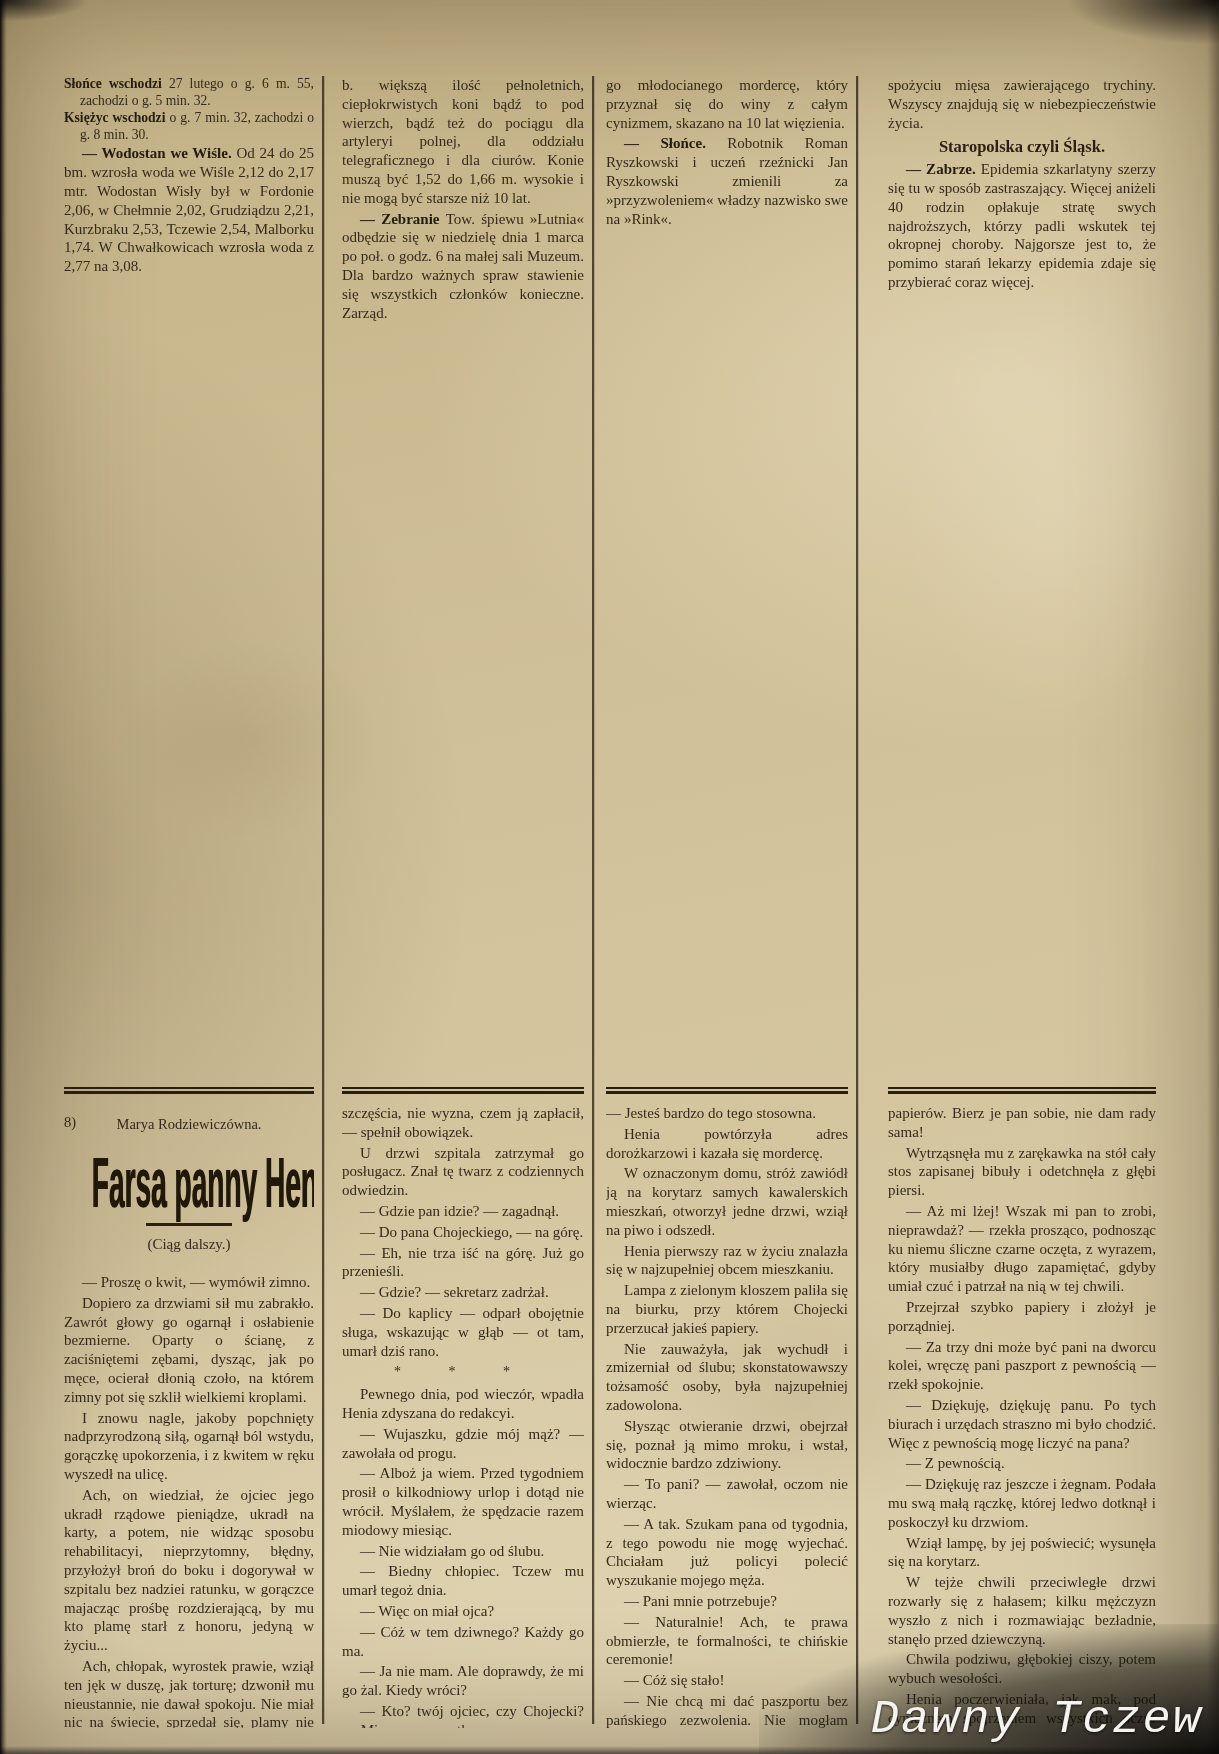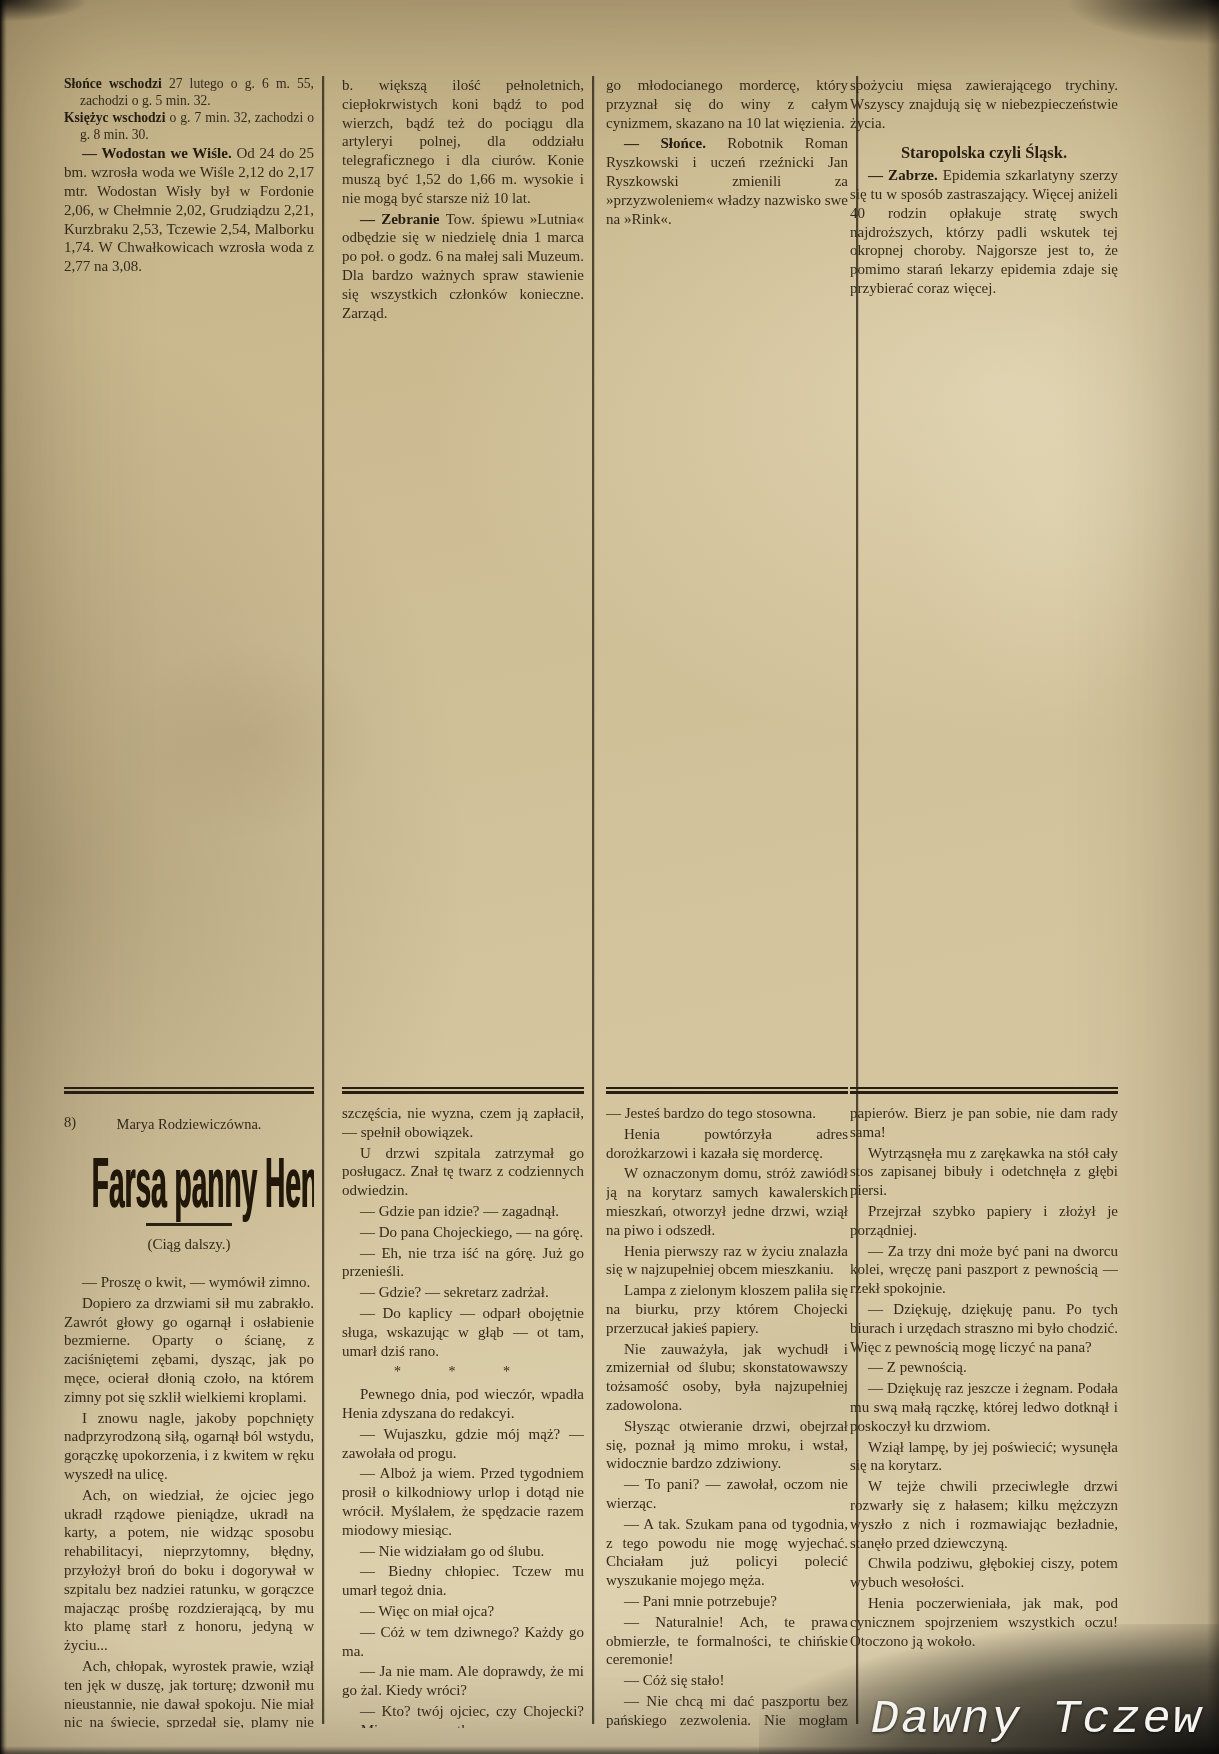--- a/index.html
+++ b/index.html
@@ -39,7 +39,7 @@
   .col1{left:64px;width:250px;}
   .col2{left:342px;width:242px;}
   .col3{left:606px;width:242px;}
-  .col4{left:850px;width:268px;}
+  .col4{left:888px;width:268px;}
   .vrule{position:absolute;top:76px;height:1648px;width:2px;background:rgba(42,33,20,0.78);box-shadow:1px 0 0 rgba(42,33,20,0.18);}
   .vr1{left:322px;} .vr2{left:592px;} .vr3{left:856px;}
   .news{height:1008px;overflow:hidden;}

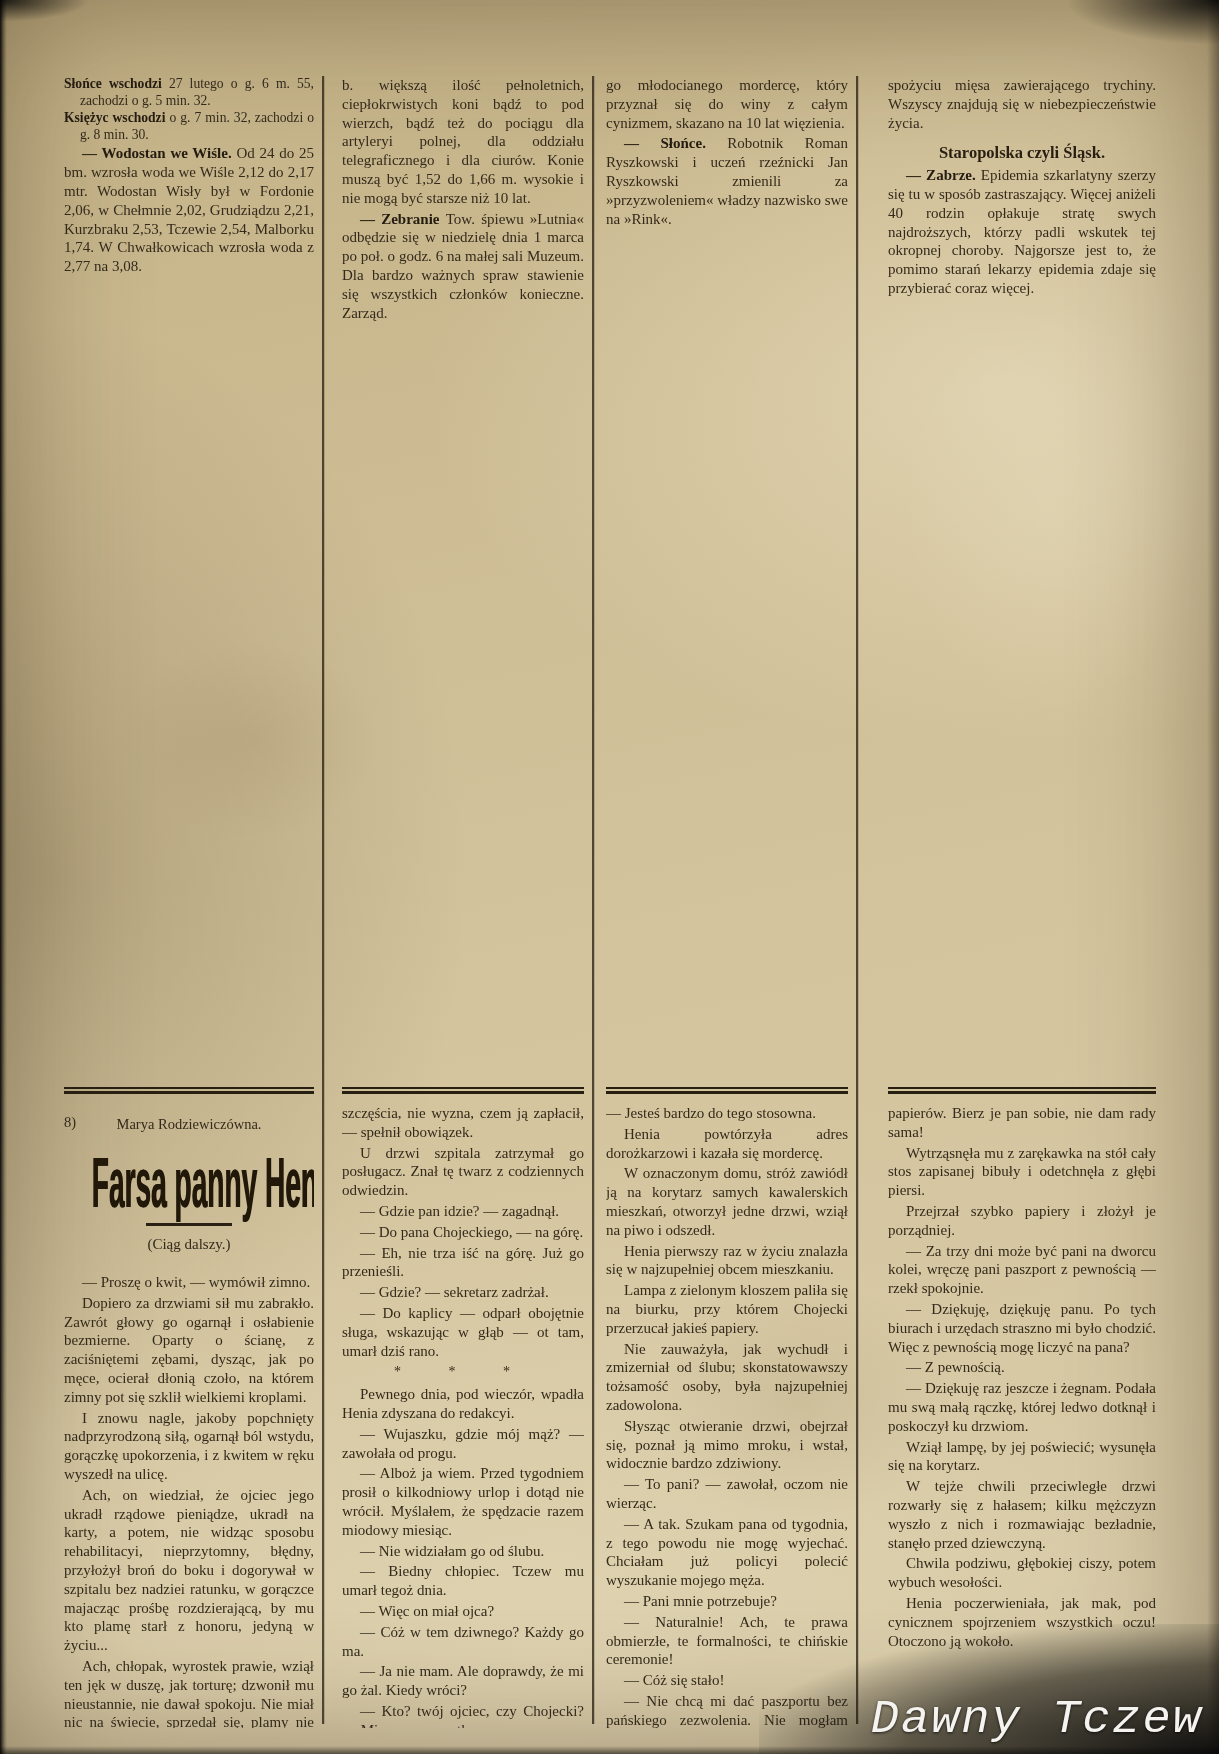--- a/index.html
+++ b/index.html
@@ -48,7 +48,7 @@
   .col p.cont{text-indent:0;}
   .col .lead{font-weight:700;color:#241c10;}
   .col p.astro{font-size:13.6px;line-height:16.6px;padding-left:16px;text-indent:-16px;margin-bottom:1px;}
-  .col p.header{text-align:center;font-weight:700;font-size:16.5px;text-indent:0;margin:12px 0 3px;color:#281f12;}
+  .col p.header{text-align:center;font-weight:700;font-size:16.5px;text-indent:0;margin:6px 0 3px;color:#281f12;}
   .col p.stars{text-align:center;text-indent:0;letter-spacing:22px;font-size:14px;margin:3px 0;}
   .thick-rule{height:7px;flex:0 0 auto;background:linear-gradient(180deg,#271f12 0 2.5px,rgba(0,0,0,0) 2.5px 4px,#271f12 4px 7px);margin:3px 0 10px;}
   

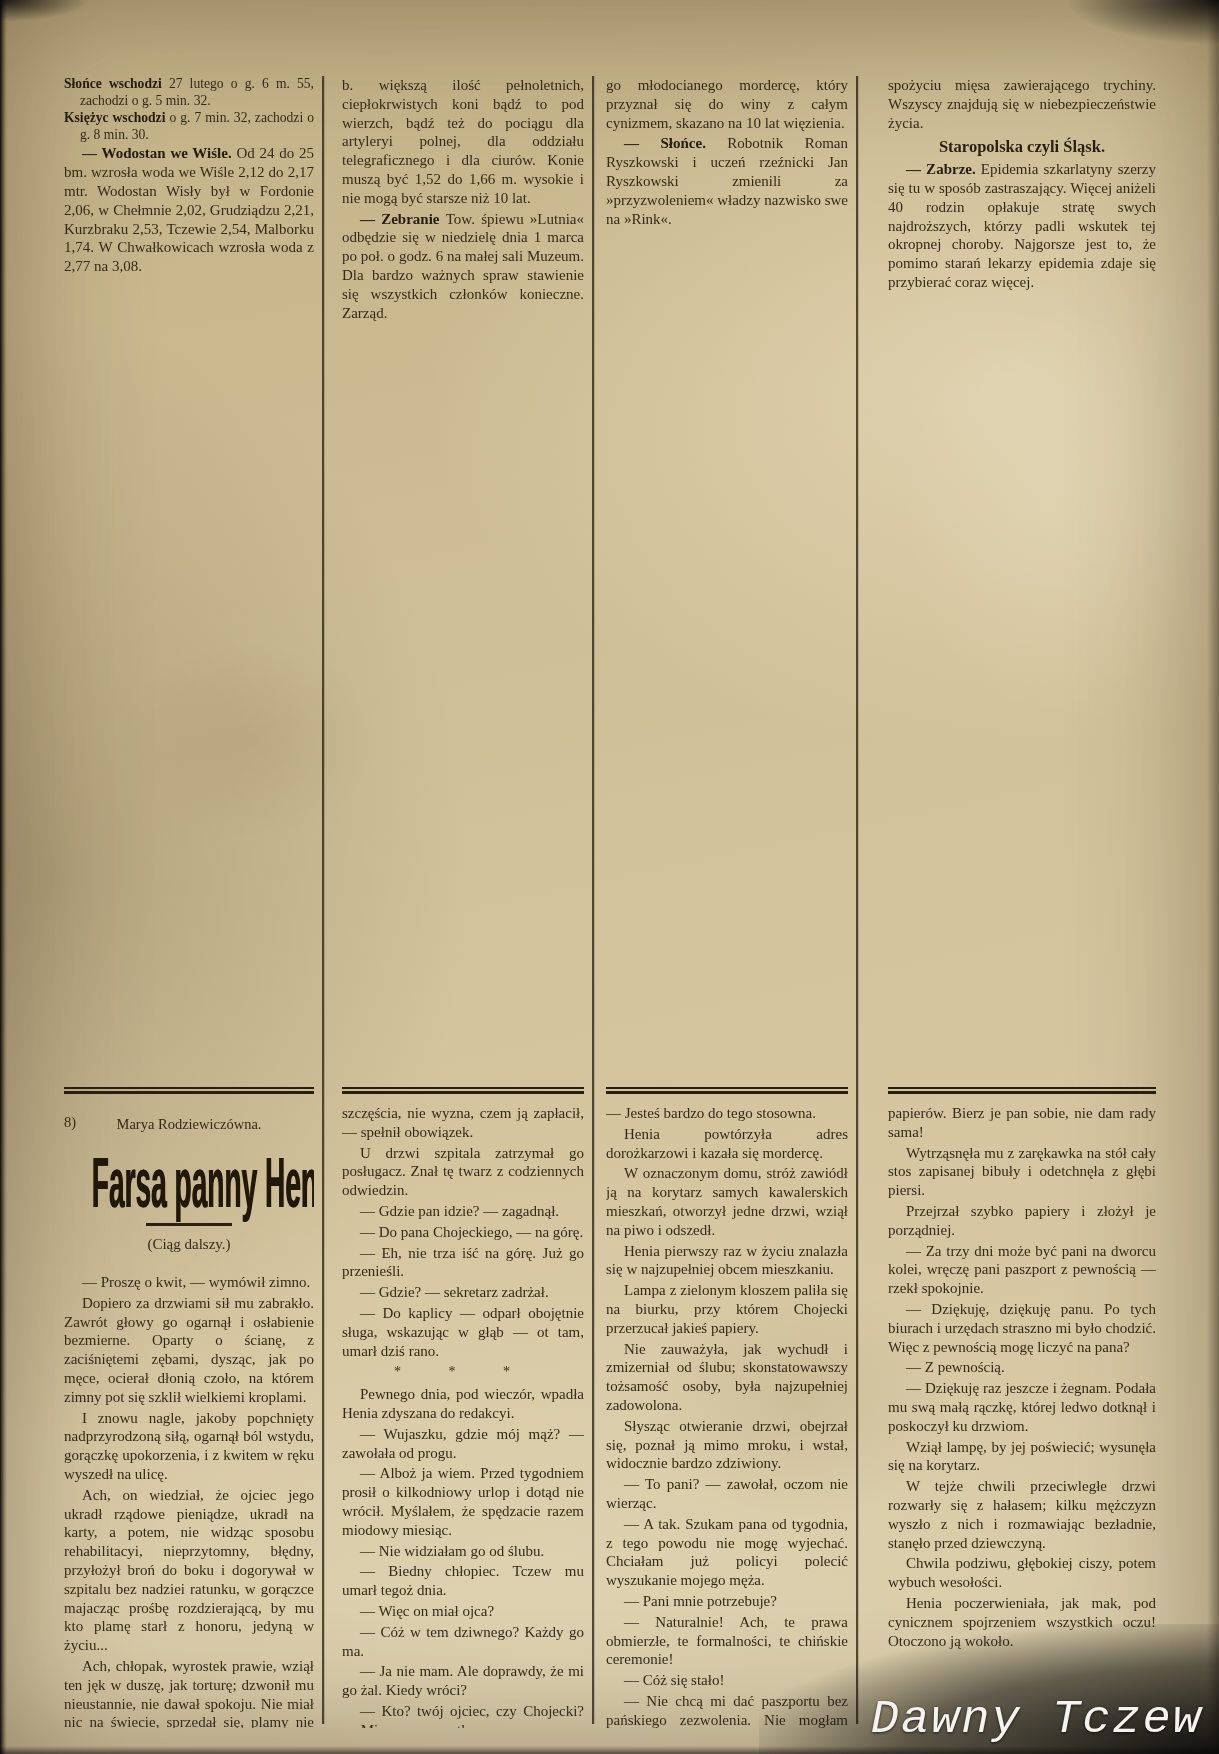--- a/index.html
+++ b/index.html
@@ -162,6 +162,7 @@
     <div class="serial">
         <p class="cont">papierów. Bierz je pan sobie, nie dam rady sama!</p>
         <p class="plain">Wytrząsnęła mu z zarękawka na stół cały stos zapisanej bibuły i odetchnęła z głębi piersi.</p>
+        <p class="plain">— Aż mi lżej! Wszak mi pan to zrobi, nieprawdaż? — rzekła prosząco, podnosząc ku niemu śliczne czarne oczęta, z wyrazem, który musiałby długo zapamiętać, gdyby umiał czuć i patrzał na nią w tej chwili.</p>
         <p class="plain">Przejrzał szybko papiery i złożył je porządniej.</p>
         <p class="plain">— Za trzy dni może być pani na dworcu kolei, wręczę pani paszport z pewnością — rzekł spokojnie.</p>
         <p class="plain">— Dziękuję, dziękuję panu. Po tych biurach i urzędach straszno mi było chodzić. Więc z pewnością mogę liczyć na pana?</p>

